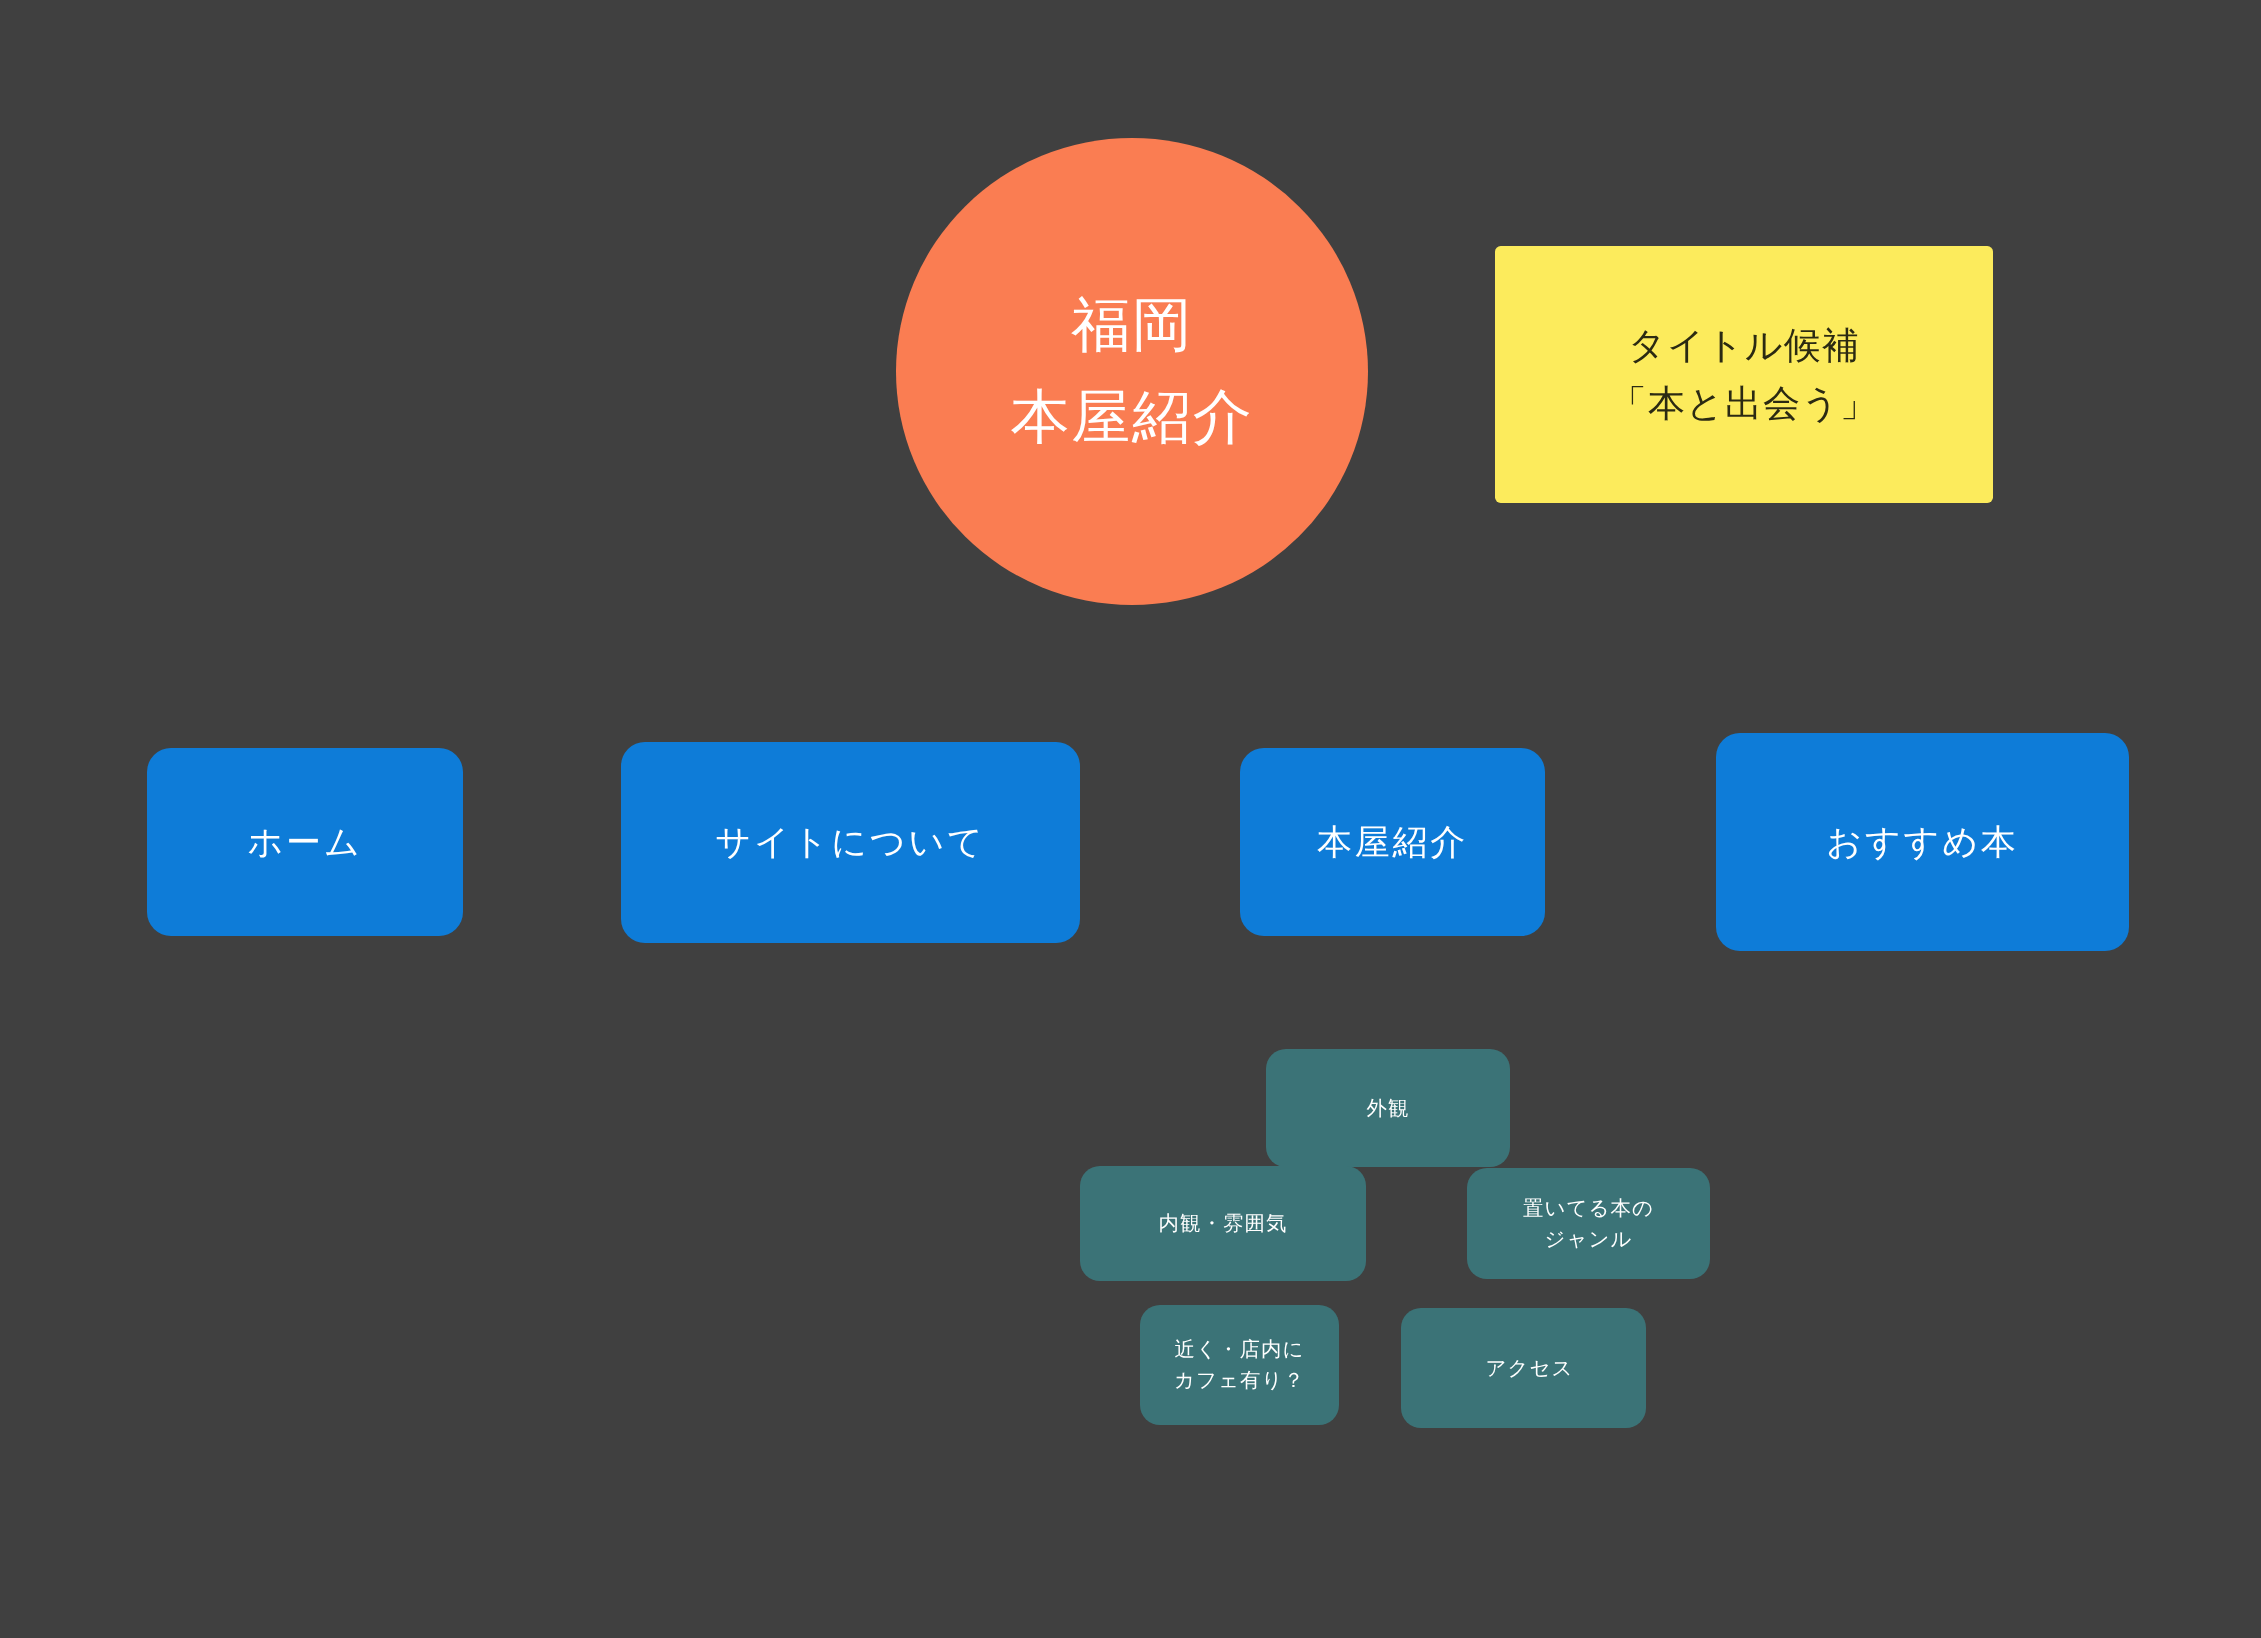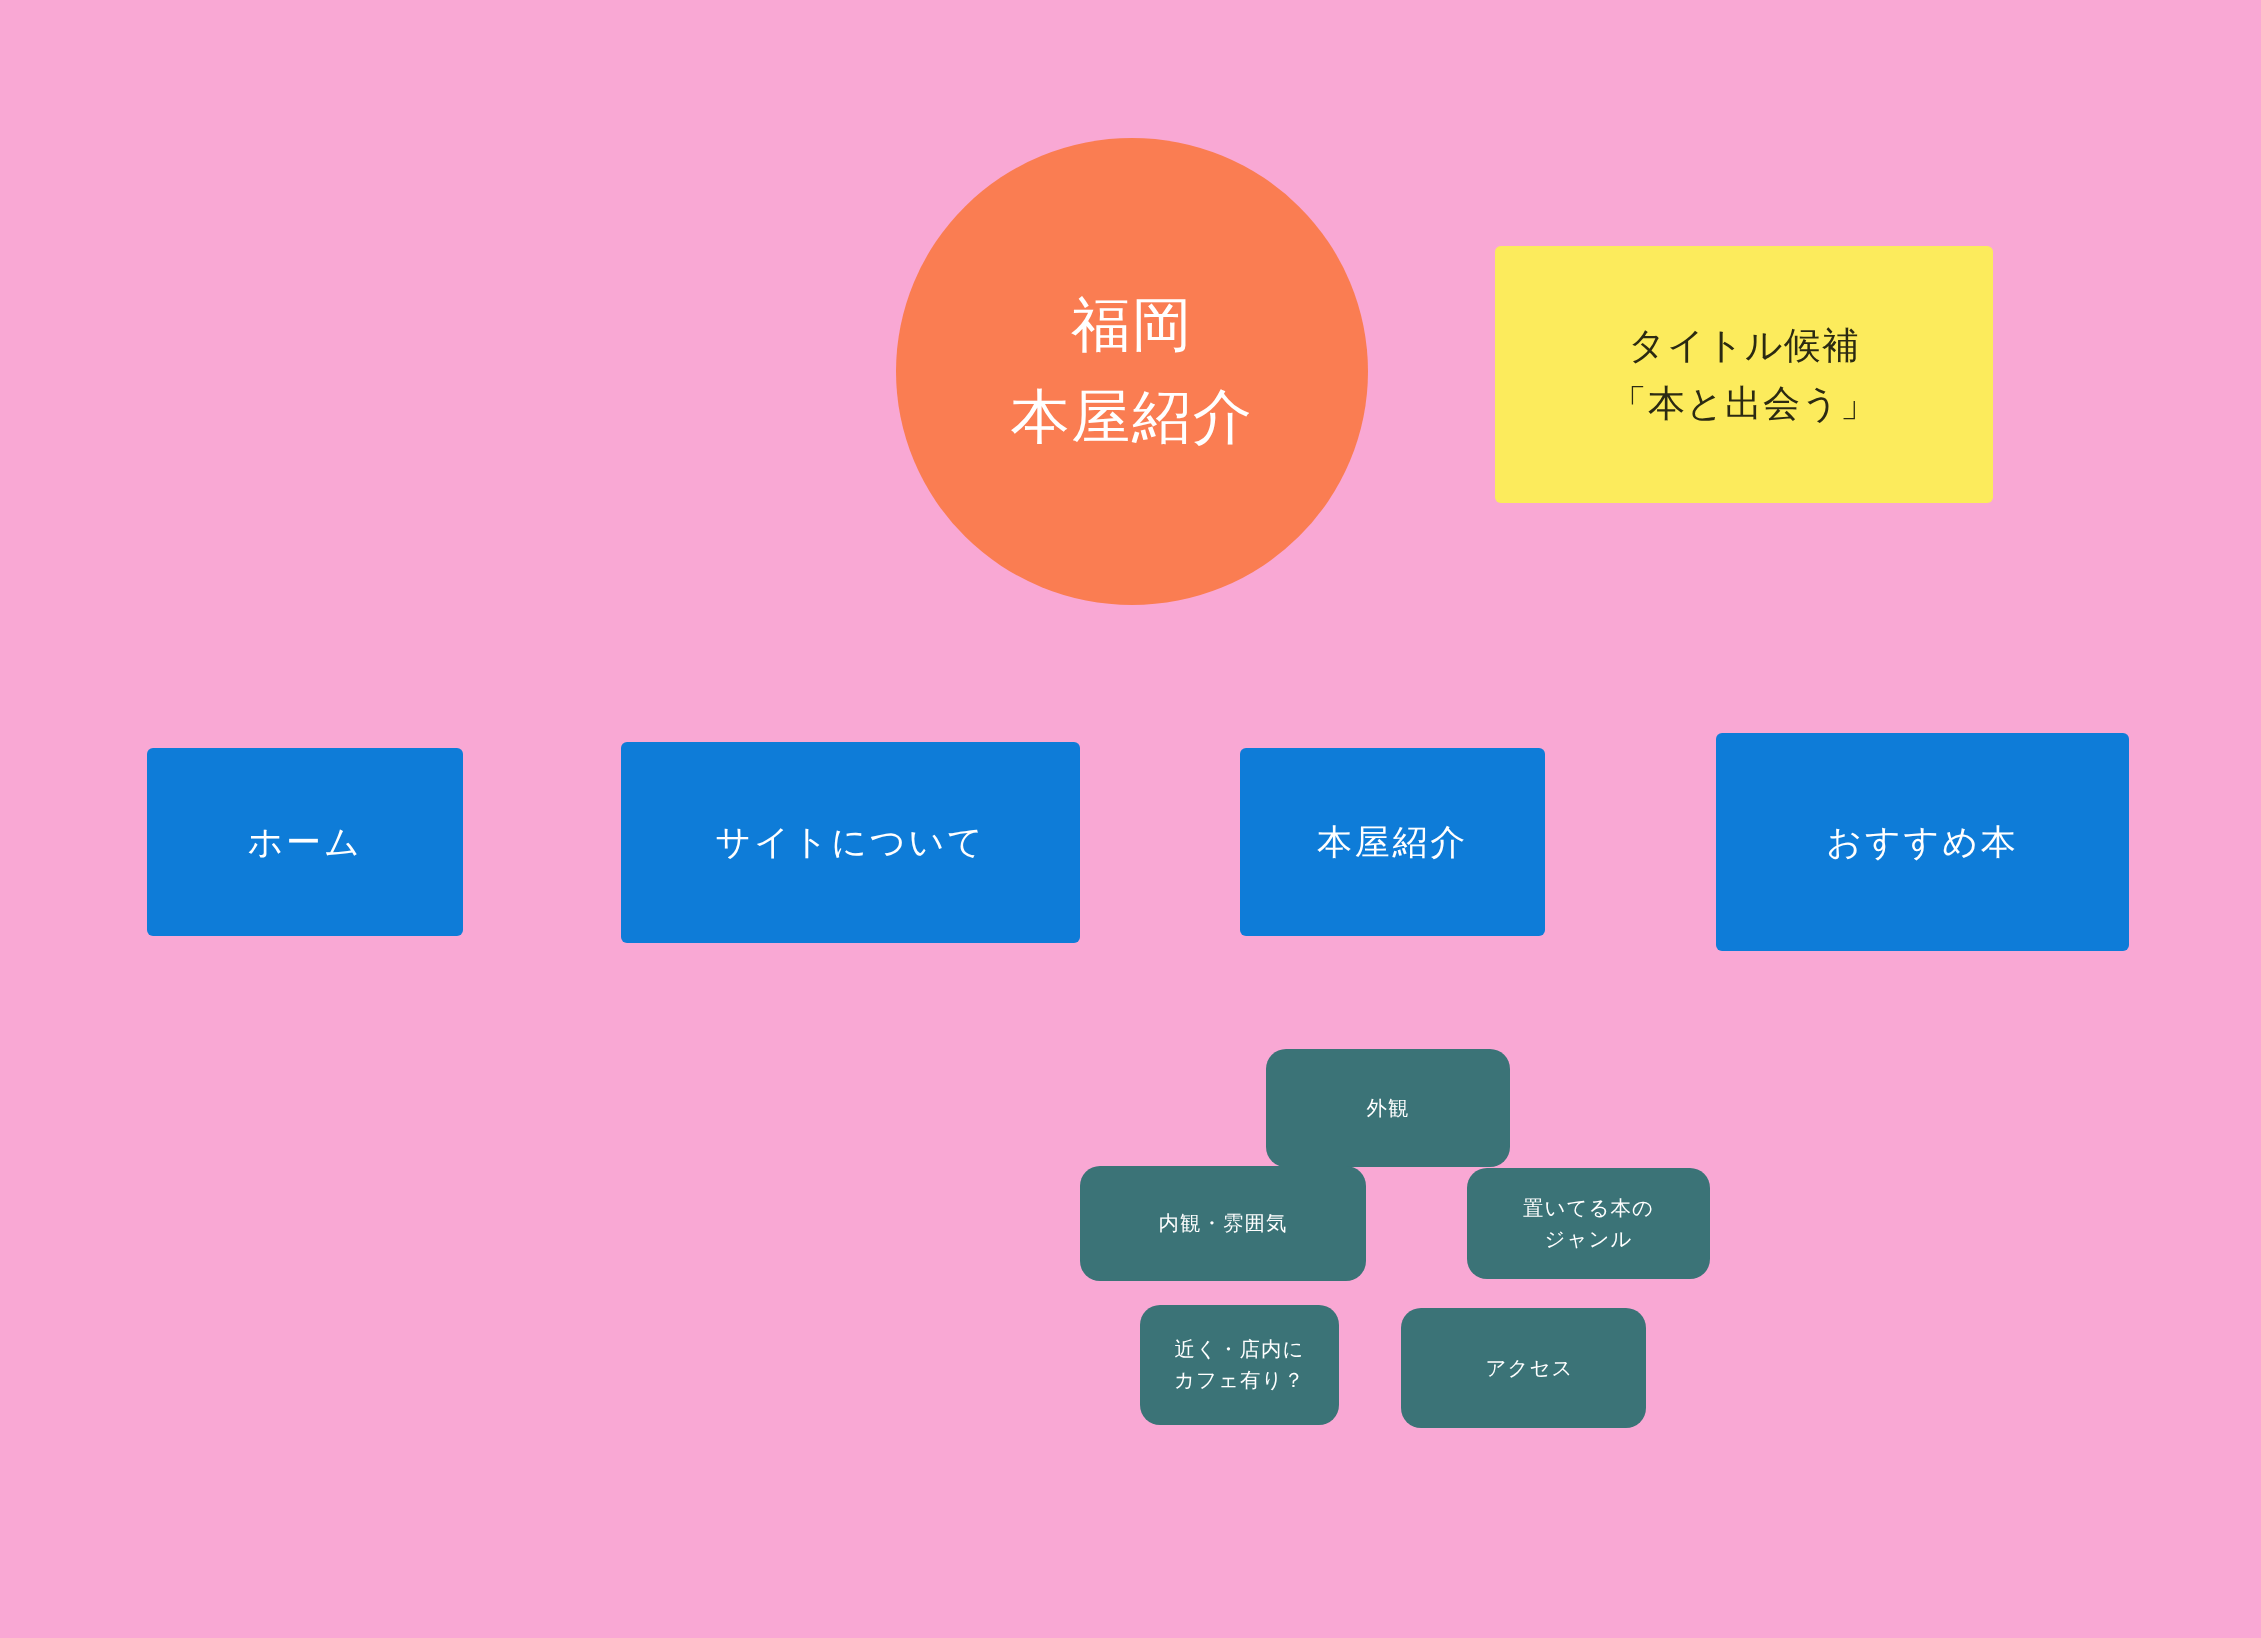--- a/index.html
+++ b/index.html
@@ -15,7 +15,7 @@
     position: relative;
     width: 2261px;
     height: 1639px;
-    background: #f9a8d4;
+    background: #404040;
     overflow: hidden;
   }
 

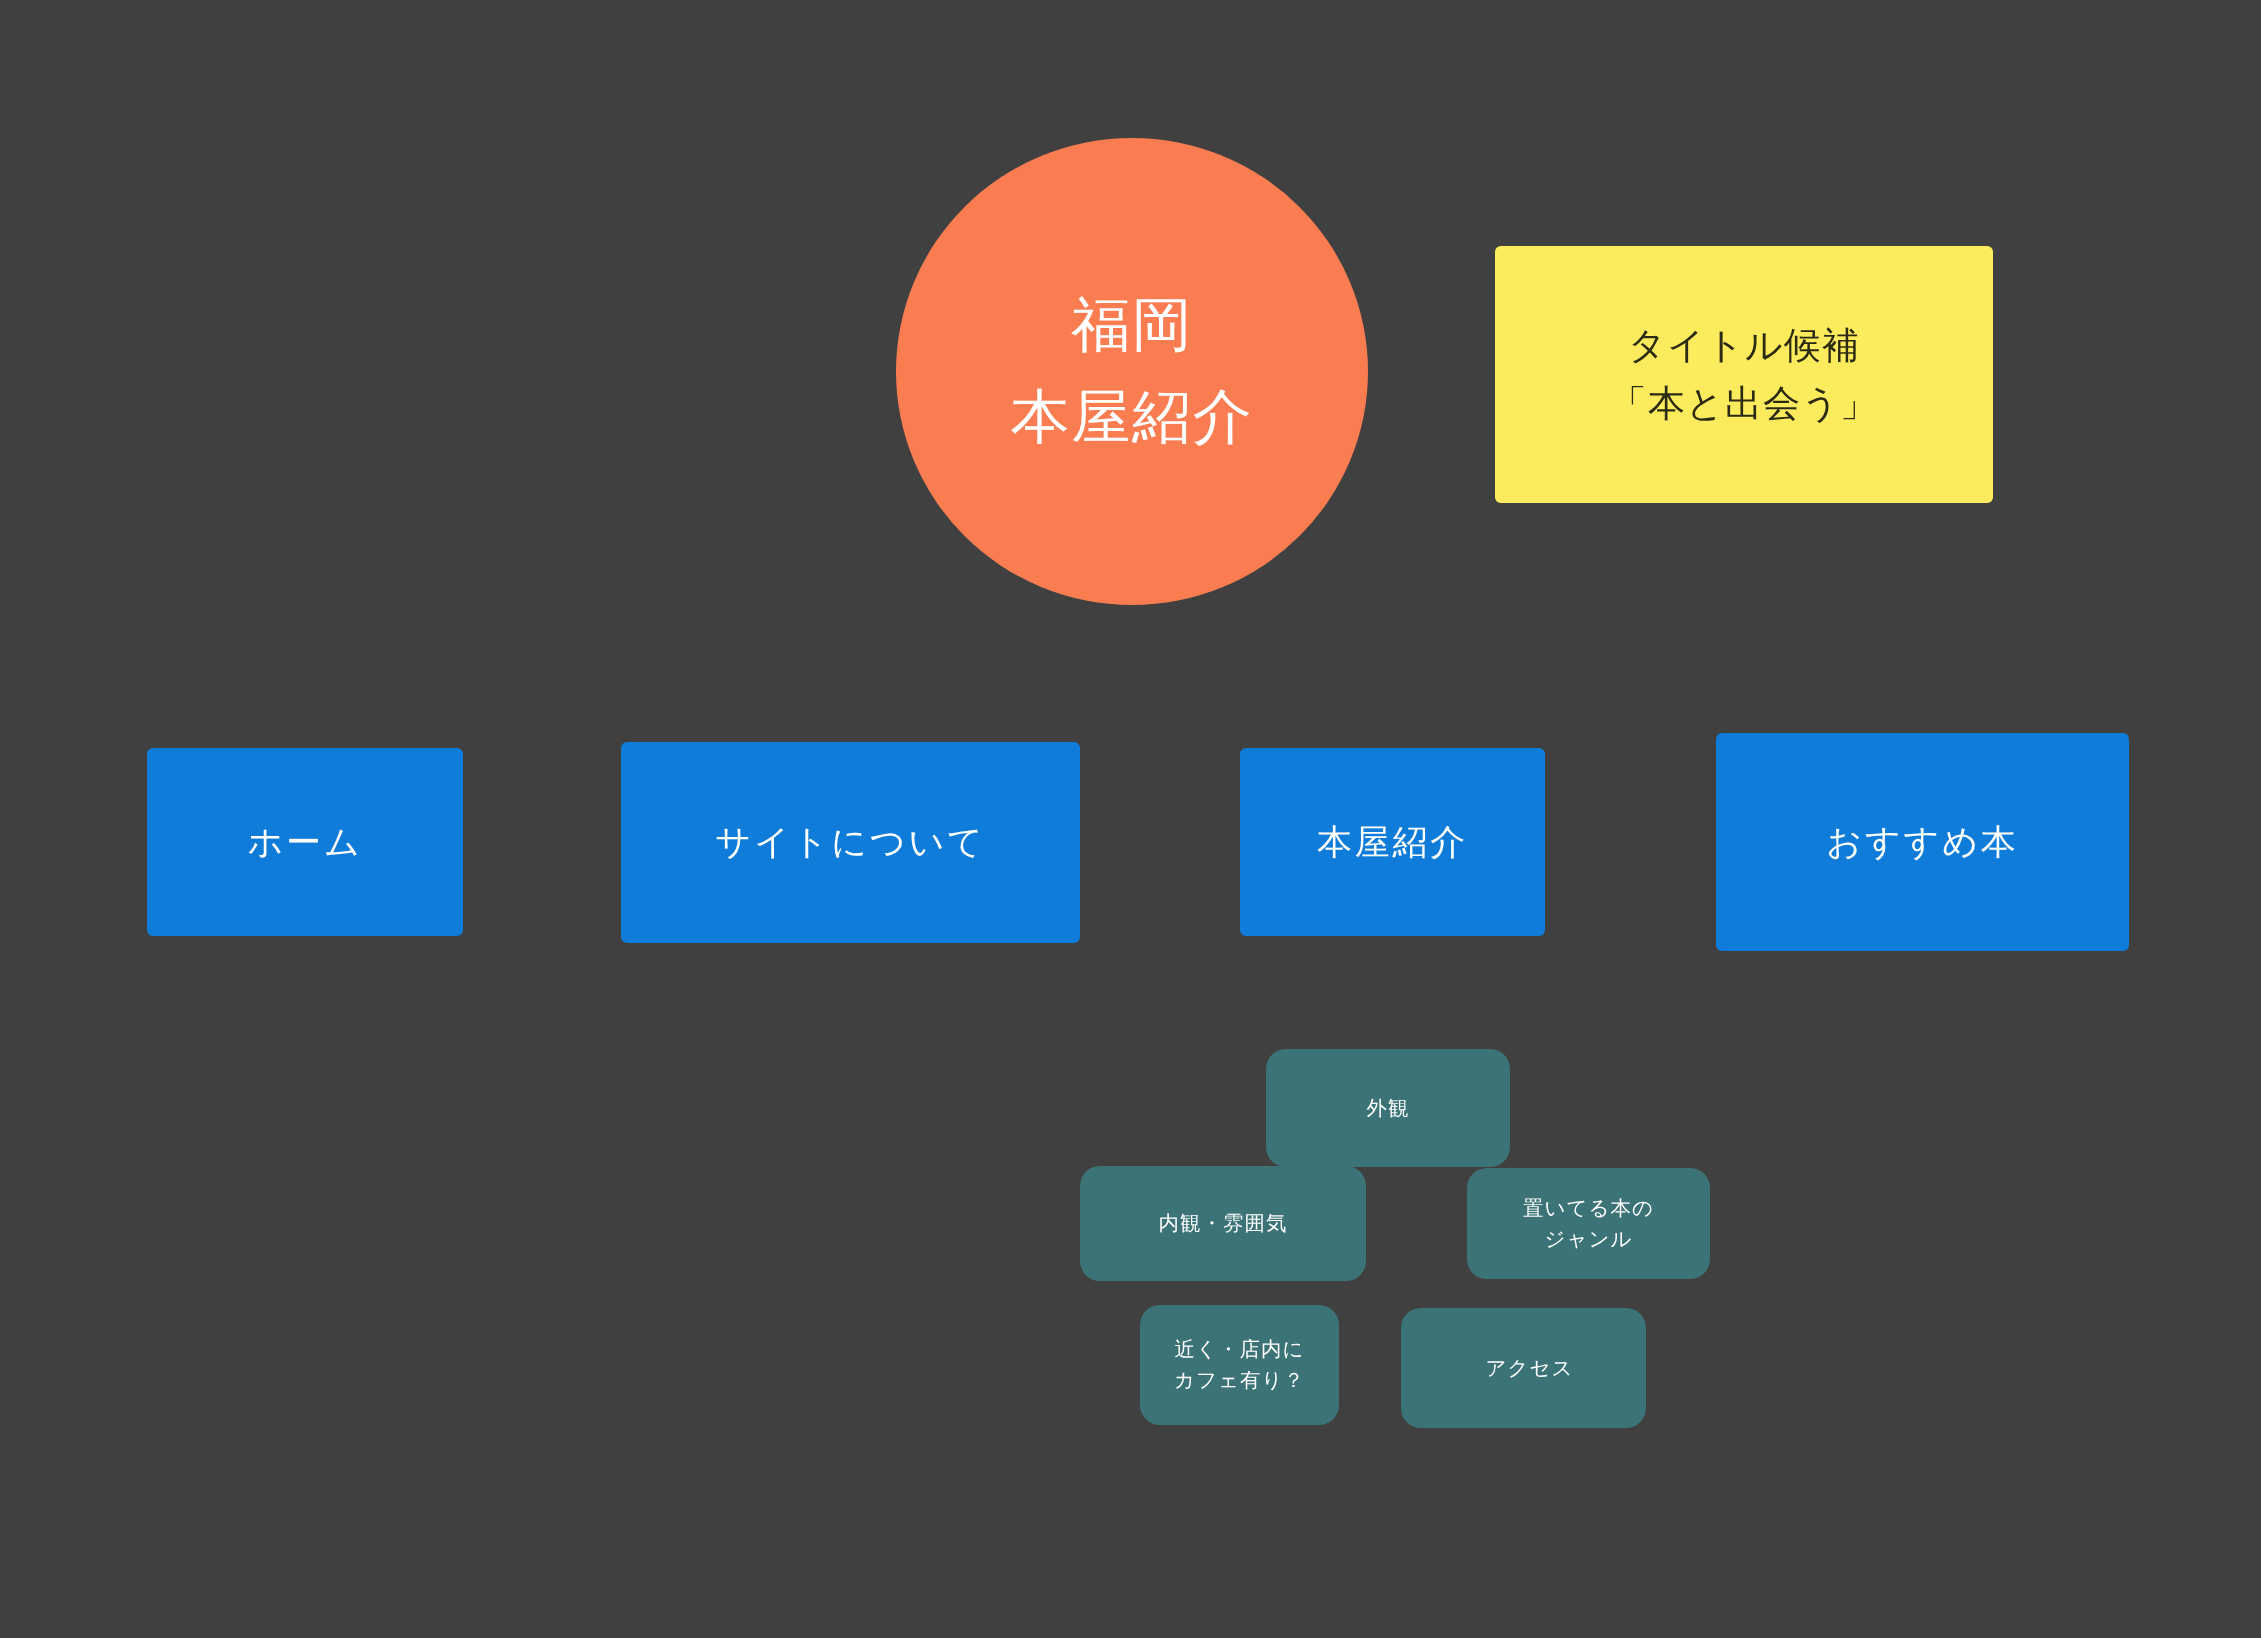--- a/index.html
+++ b/index.html
@@ -66,7 +66,7 @@
   .nav-btn {
     background: #0E7CD8;
     color: #ffffff;
-    border-radius: 6px;
+    border-radius: 24px;
     font-size: 35px;
     letter-spacing: 2.8px;
     border: none;

